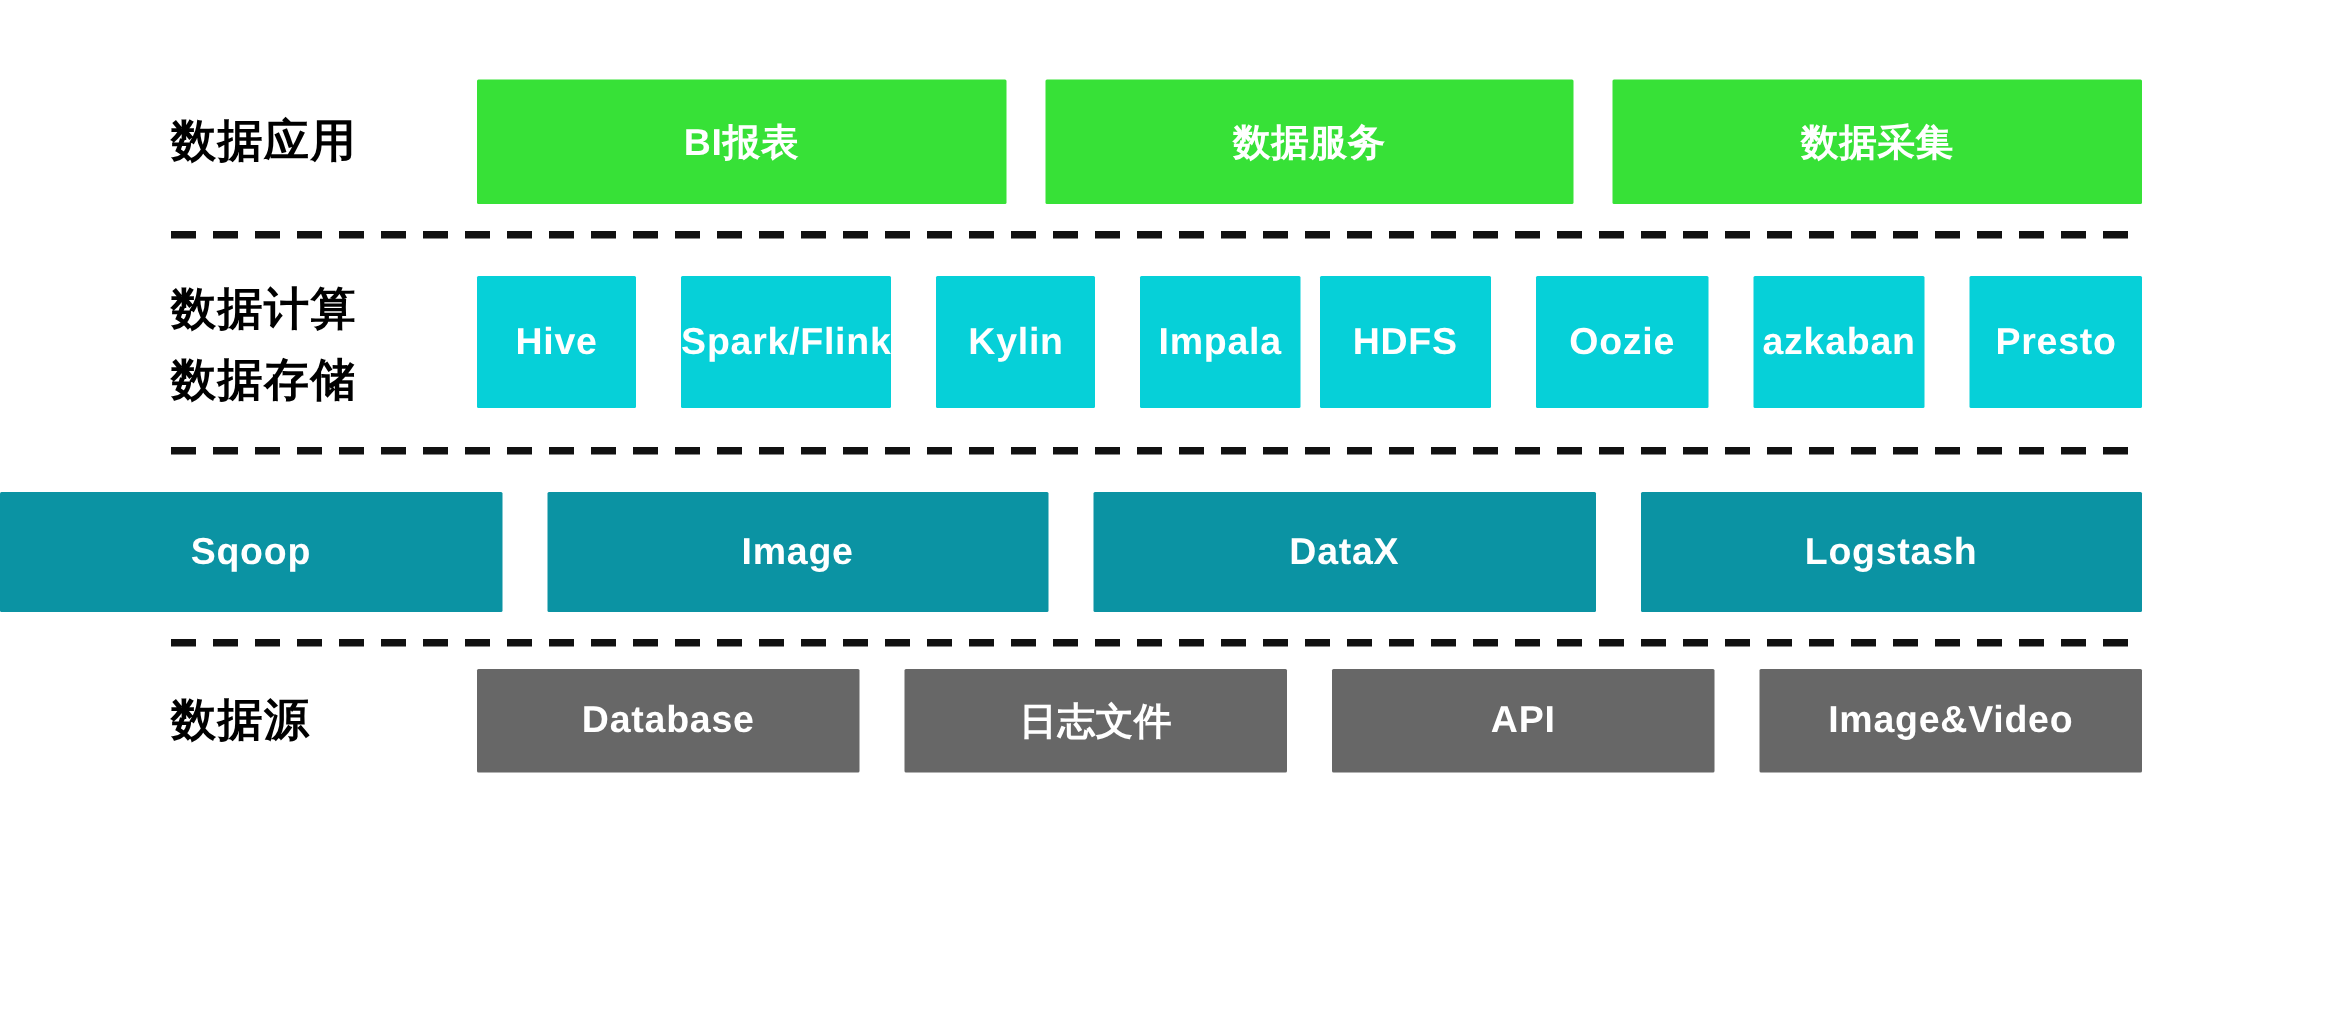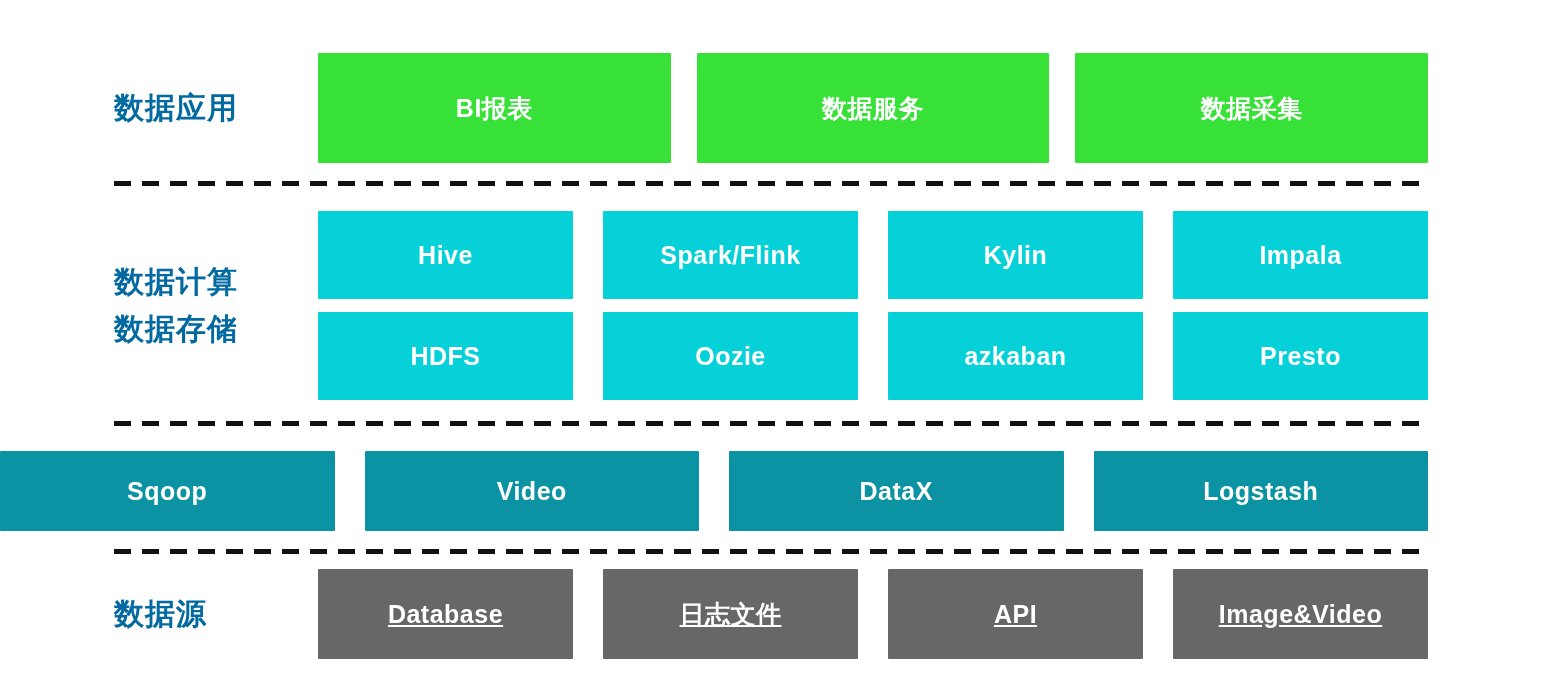--- a/index.html
+++ b/index.html
@@ -24,7 +24,7 @@
     align-items: center;
     font-size: 30px;
     font-weight: bold;
-    color: #0369a1;
+    color: #000000;
     letter-spacing: 1px;
   }
   .layer-label .two-line div { line-height: 1.55; }

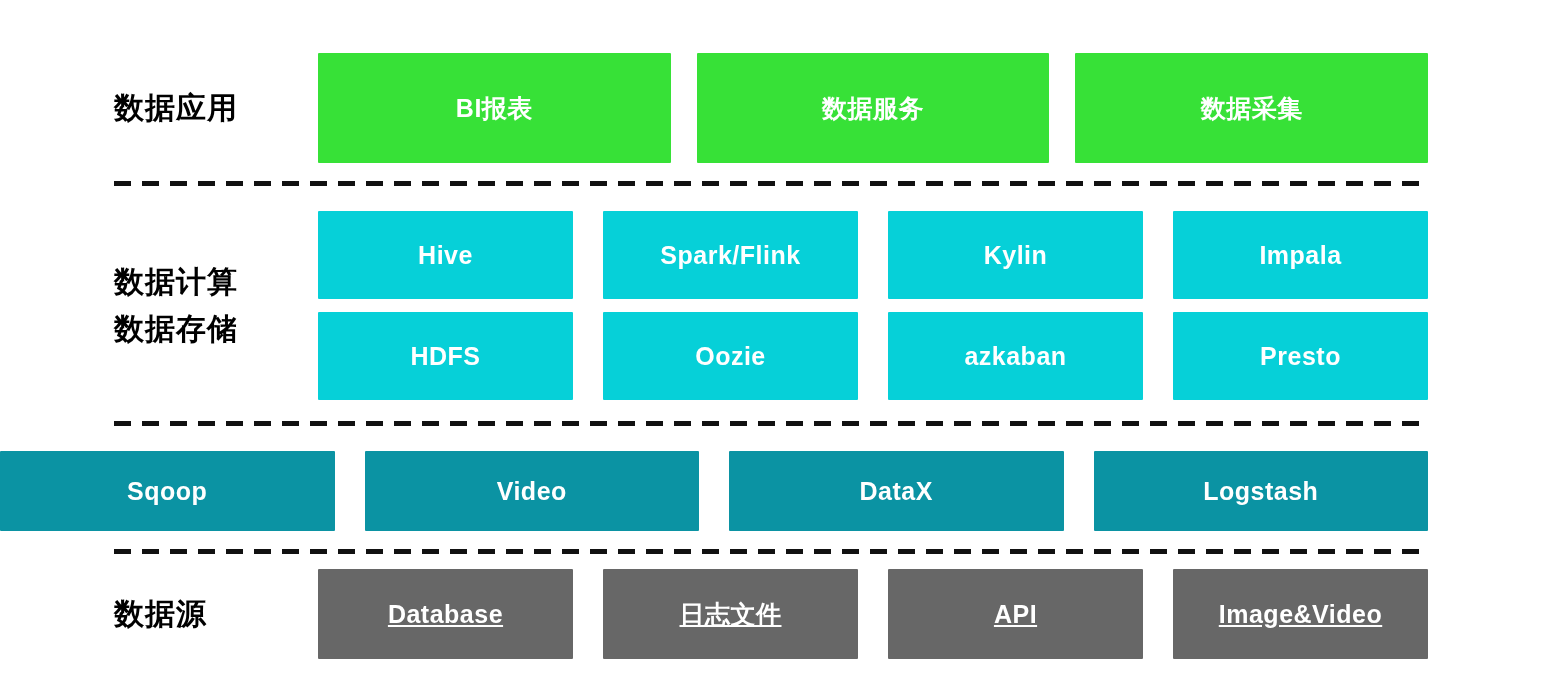--- a/index.html
+++ b/index.html
@@ -46,7 +46,7 @@
     border-radius: 1px;
   }
   .layer-app .boxes { gap: 26px; }
-  .layer-app .box { height: 110px; background: var(--app-green, #37e137); }
+  .layer-app .box { height: 83px; background: var(--app-green, #37e137); }
   .box-rows { flex: 1; margin-right: 128px; display: flex; flex-direction: column; gap: 13px; }
   .box-rows .boxes { margin-right: 0; }
   .layer-compute .box { height: 88px; background: var(--compute-cyan, #06d0d8); }

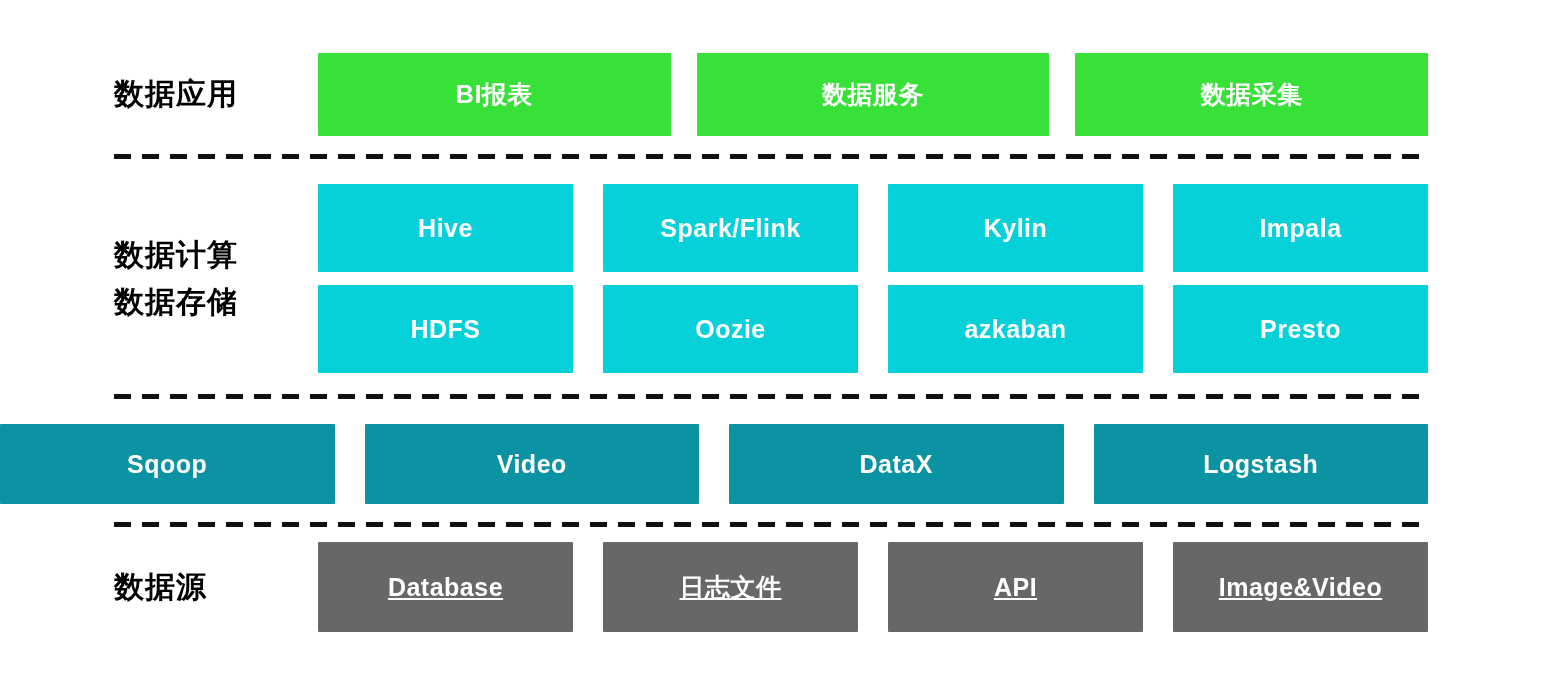--- a/index.html
+++ b/index.html
@@ -47,7 +47,7 @@
   }
   .layer-app .boxes { gap: 26px; }
   .layer-app .box { height: 83px; background: var(--app-green, #37e137); }
-  .box-rows { flex: 1; margin-right: 128px; display: flex; flex-direction: column; gap: 13px; }
+  .box-rows { flex: 1; margin-right: 128px; display: flex; flex-direction: row; gap: 13px; }
   .box-rows .boxes { margin-right: 0; }
   .layer-compute .box { height: 88px; background: var(--compute-cyan, #06d0d8); }
   .layer-collect .box { height: 80px; background: var(--collect-teal, #0b93a3); }

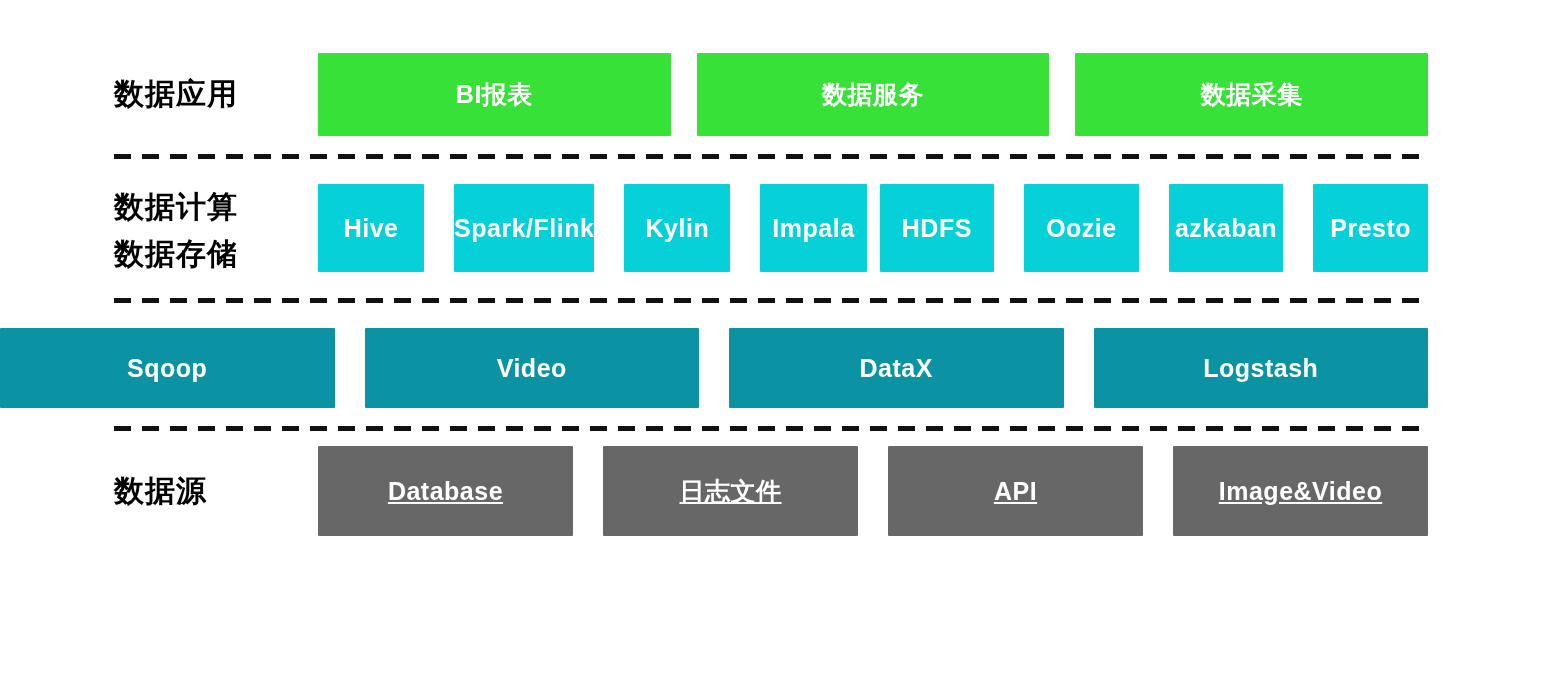--- a/index.html
+++ b/index.html
@@ -106,7 +106,7 @@
   <section class="layer layer-collect">
     <div class="boxes">
       <div class="box">Sqoop</div>
-      <div class="box">Video</div>
+      <div class="box">Image</div>
       <div class="box">DataX</div>
       <div class="box">Logstash</div>
     </div>

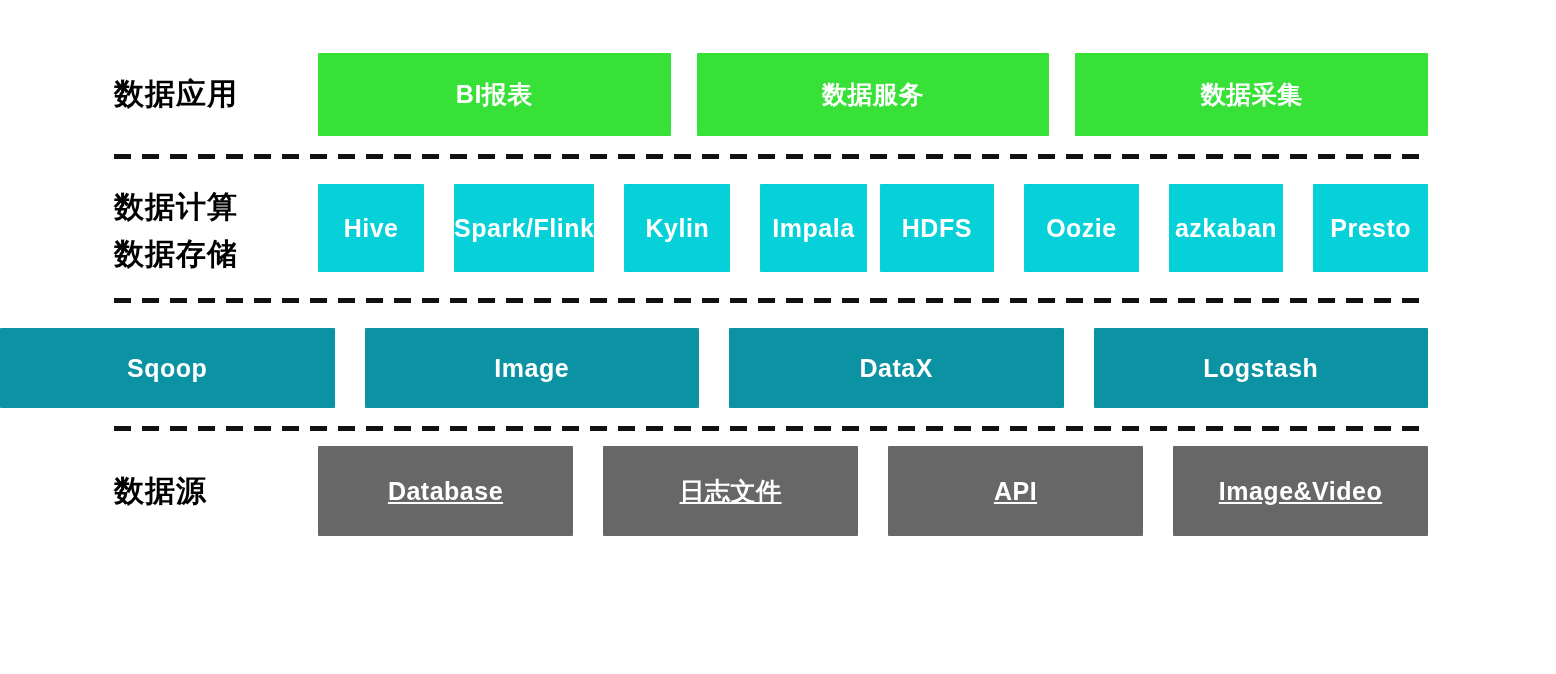--- a/index.html
+++ b/index.html
@@ -51,7 +51,7 @@
   .box-rows .boxes { margin-right: 0; }
   .layer-compute .box { height: 88px; background: var(--compute-cyan, #06d0d8); }
   .layer-collect .box { height: 80px; background: var(--collect-teal, #0b93a3); }
-  .layer-source .box { height: 90px; background: var(--source-gray, #676767); text-decoration: underline; }
+  .layer-source .box { height: 69px; background: var(--source-gray, #676767); }
   .divider {
     height: 5px;
     margin-left: 114px;

